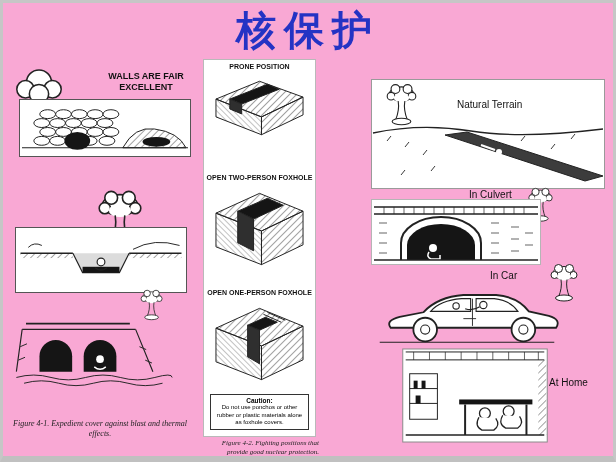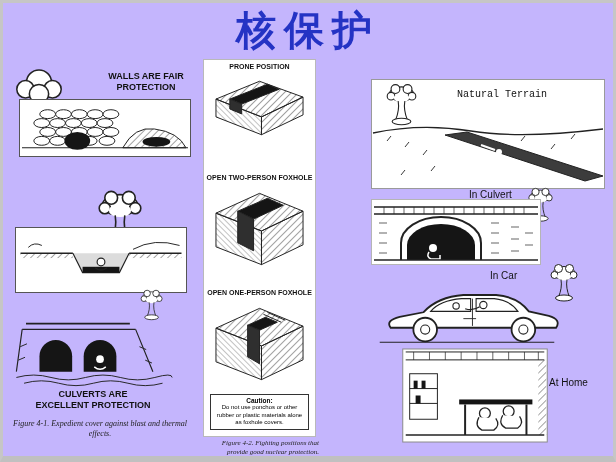--- a/index.html
+++ b/index.html
@@ -4,7 +4,7 @@
 <style>
   * { margin:0; padding:0; box-sizing:border-box; }
   html,body { width:616px; height:462px; background:#c9c9c9; font-family:"Liberation Sans", sans-serif; }
-  .slide { position:absolute; left:0; top:0; width:616px; height:462px; background:#c4b5fd;
+  .slide { position:absolute; left:0; top:0; width:616px; height:462px; background:#f9a8d4;
            border:3px solid #c6c6c6; border-bottom:6px solid #c0c0c0; overflow:hidden; }
   .title { position:absolute; left:0; top:0; width:100%; text-align:center;
            font-size:40px; font-weight:bold; color:#2433c4; letter-spacing:8px;

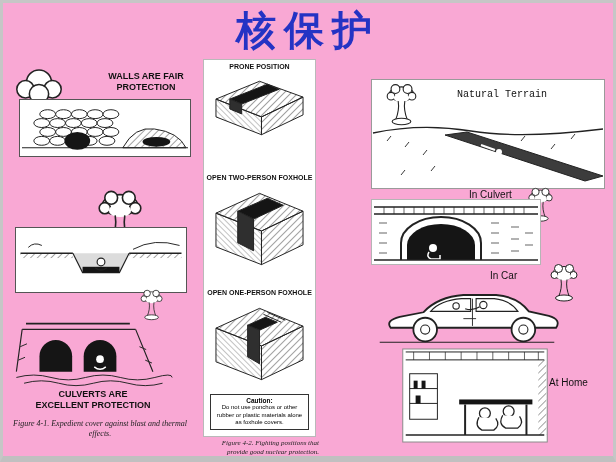--- a/index.html
+++ b/index.html
@@ -97,7 +97,7 @@
       <path d="M25 37 L24 54 M33 37 L34 54 M16 54 H44" stroke="#222" stroke-width="1.6" fill="none"></path>
     </svg>
 
-    <div class="abs lbl lbl-l walls-lbl">WALLS ARE FAIR PROTECTION</div>
+    <div class="abs lbl lbl-l walls-lbl">WALLS ARE FAIR EXCELLENT</div>
 
     <div class="abs frame wall-frame">
       <svg width="170" height="56" viewBox="0 0 172 56">

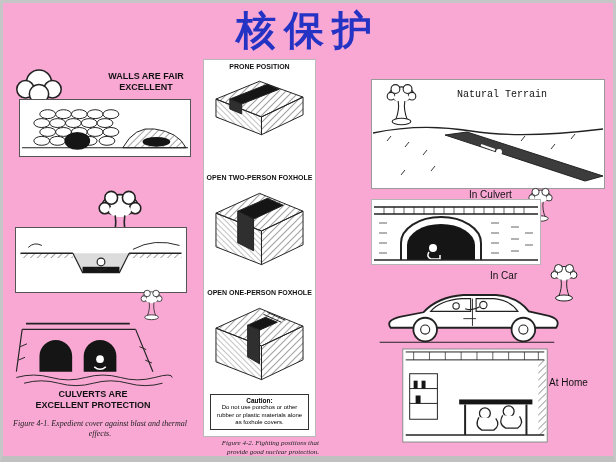--- a/index.html
+++ b/index.html
@@ -46,7 +46,7 @@
   
   .p-right { left:366px; top:74px; width:240px; height:366px; }
   .terrain-pos { left:2px; top:2px; }
-  .terrain-lbl { left:88px; top:12px;font-family:Liberation Mono, monospace; }
+  .terrain-lbl { left:88px; top:22px; }
   .bridge-lbl { left:100px; top:112px; }
   .mush2 { left:158px; top:110px; }
   .bridge-pos { left:2px; top:122px; }

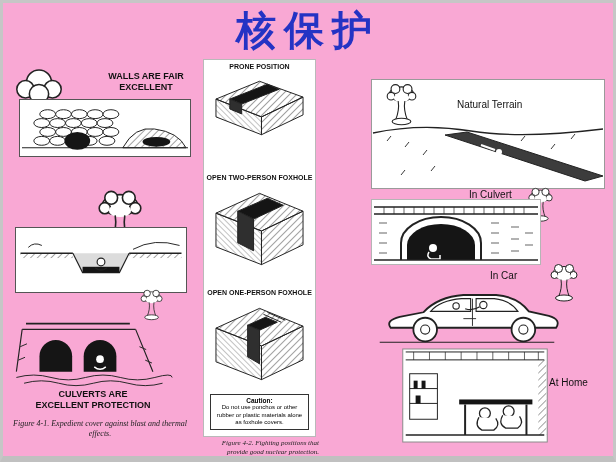--- a/index.html
+++ b/index.html
@@ -162,7 +162,6 @@
       <path d="M4 60 l7 -3 M2 74 l7 -3 M128 60 l7 3 M134 74 l7 3" stroke="#222" fill="none" stroke-width="1"></path>
     </svg>
 
-    <div class="abs lbl lbl-l culverts-lbl">CULVERTS ARE EXCELLENT PROTECTION</div>
 
     <div class="abs cap cap1">Figure 4-1. Expedient cover against blast and thermal effects.</div>
   </section>

